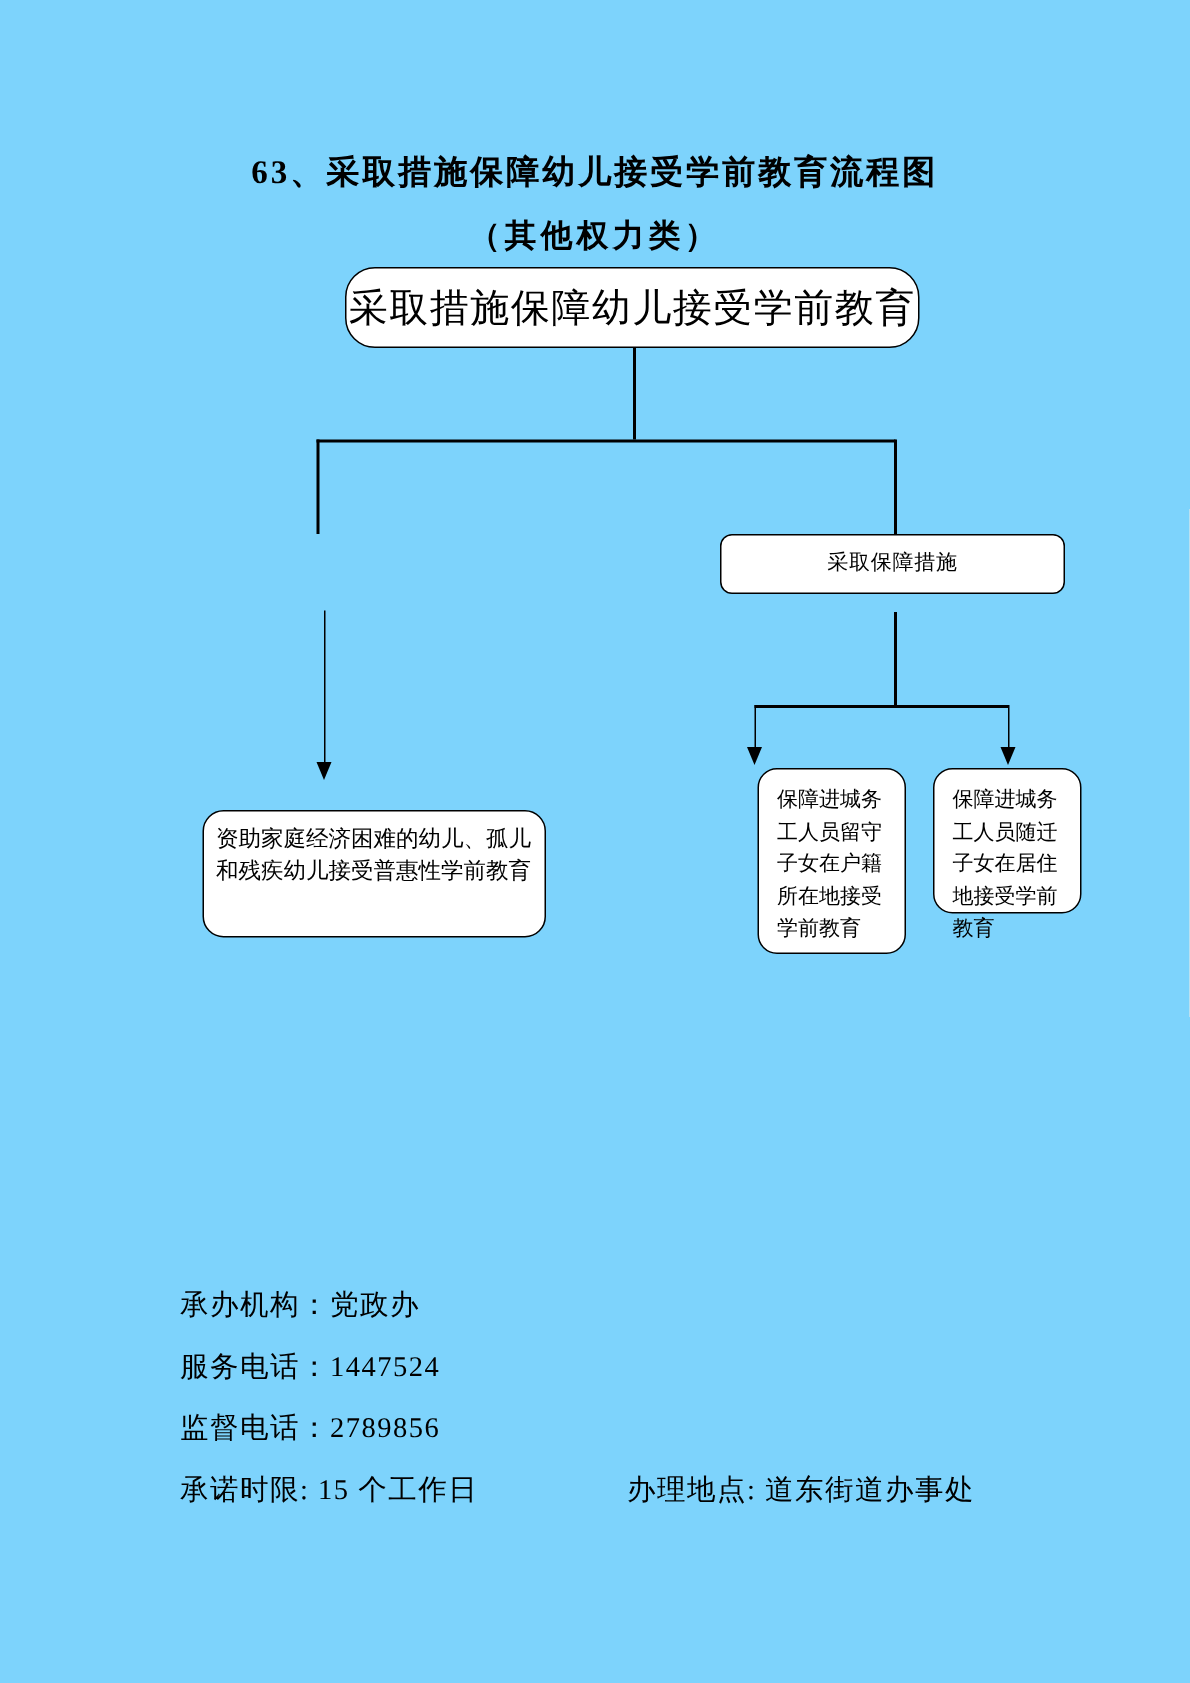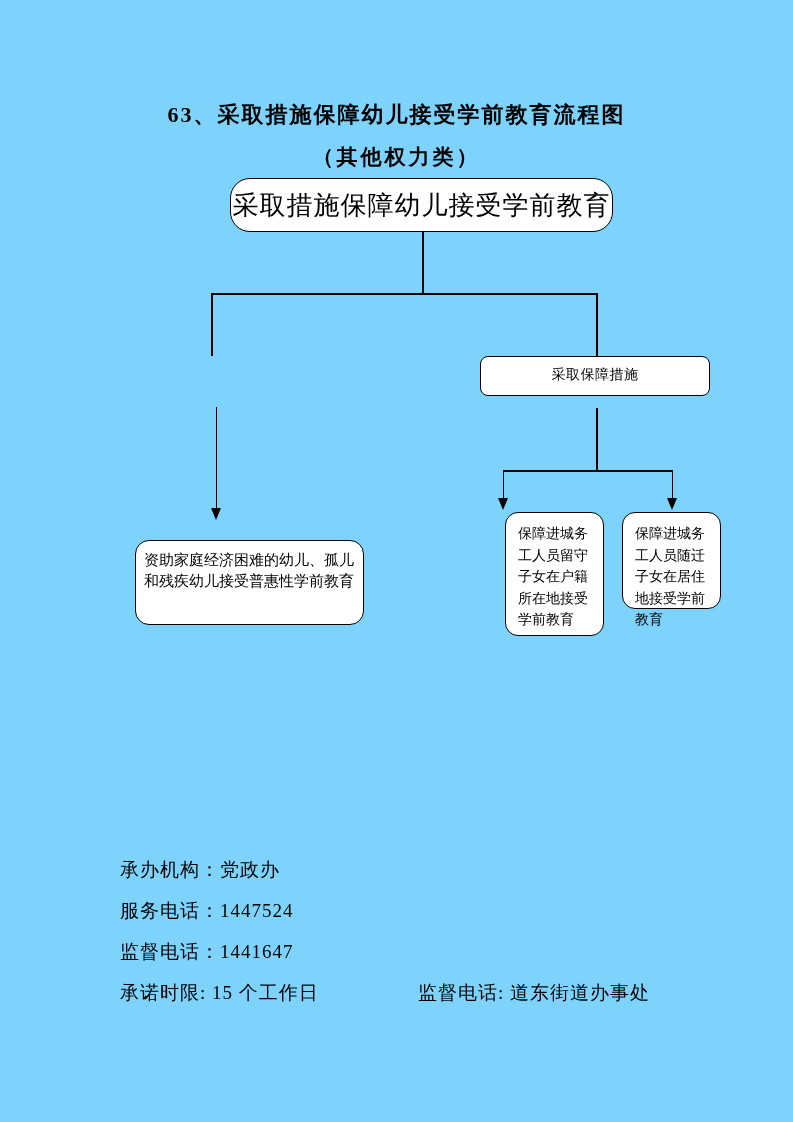--- a/index.html
+++ b/index.html
@@ -160,7 +160,7 @@
 
   <div class="footer-line" style="top:857px;">承办机构：党政办</div>
   <div class="footer-line" style="top:898px;">服务电话：1447524</div>
-  <div class="footer-line" style="top:939px;">监督电话：1441647</div>
+  <div class="footer-line" style="top:939px;">监督电话：2789856</div>
   <div class="footer-line" style="top:980px;">承诺时限: 15 个工作日</div>
   <div class="footer-location" style="top:980px;">监督电话: 道东街道办事处</div>
 

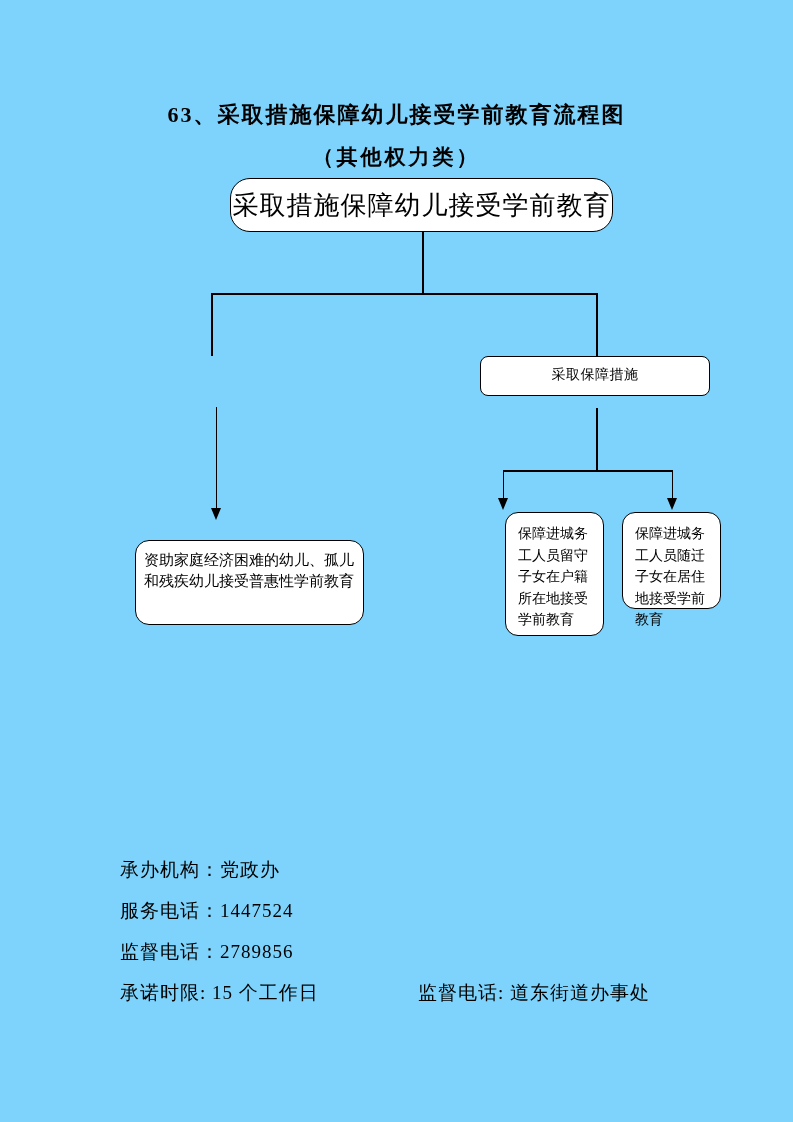--- a/index.html
+++ b/index.html
@@ -162,7 +162,7 @@
   <div class="footer-line" style="top:898px;">服务电话：1447524</div>
   <div class="footer-line" style="top:939px;">监督电话：2789856</div>
   <div class="footer-line" style="top:980px;">承诺时限: 15 个工作日</div>
-  <div class="footer-location" style="top:980px;">监督电话: 道东街道办事处</div>
+  <div class="footer-location" style="top:980px;">办理地点: 道东街道办事处</div>
 
 </div>
 

